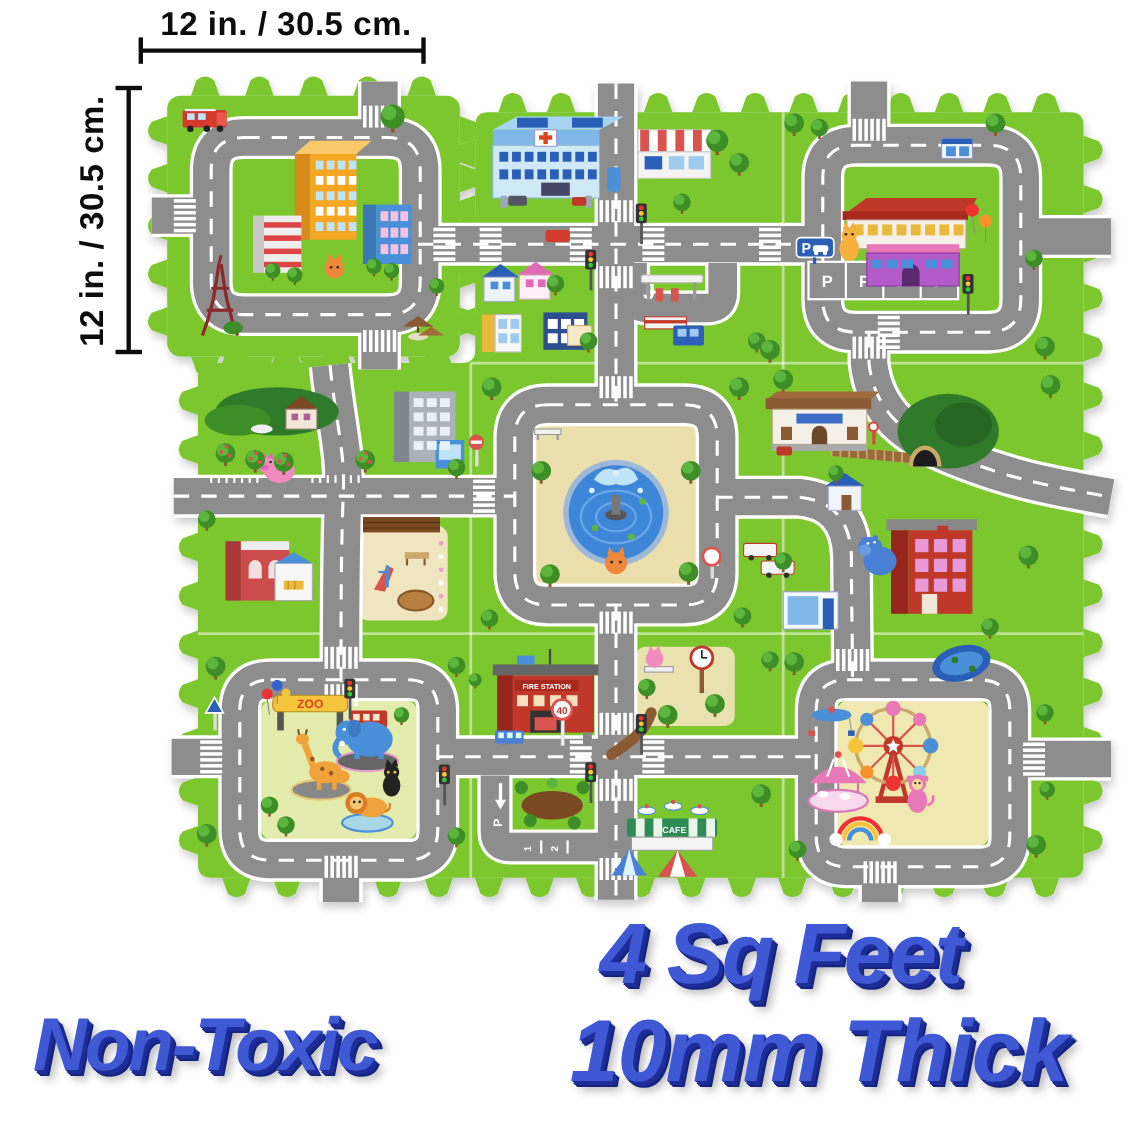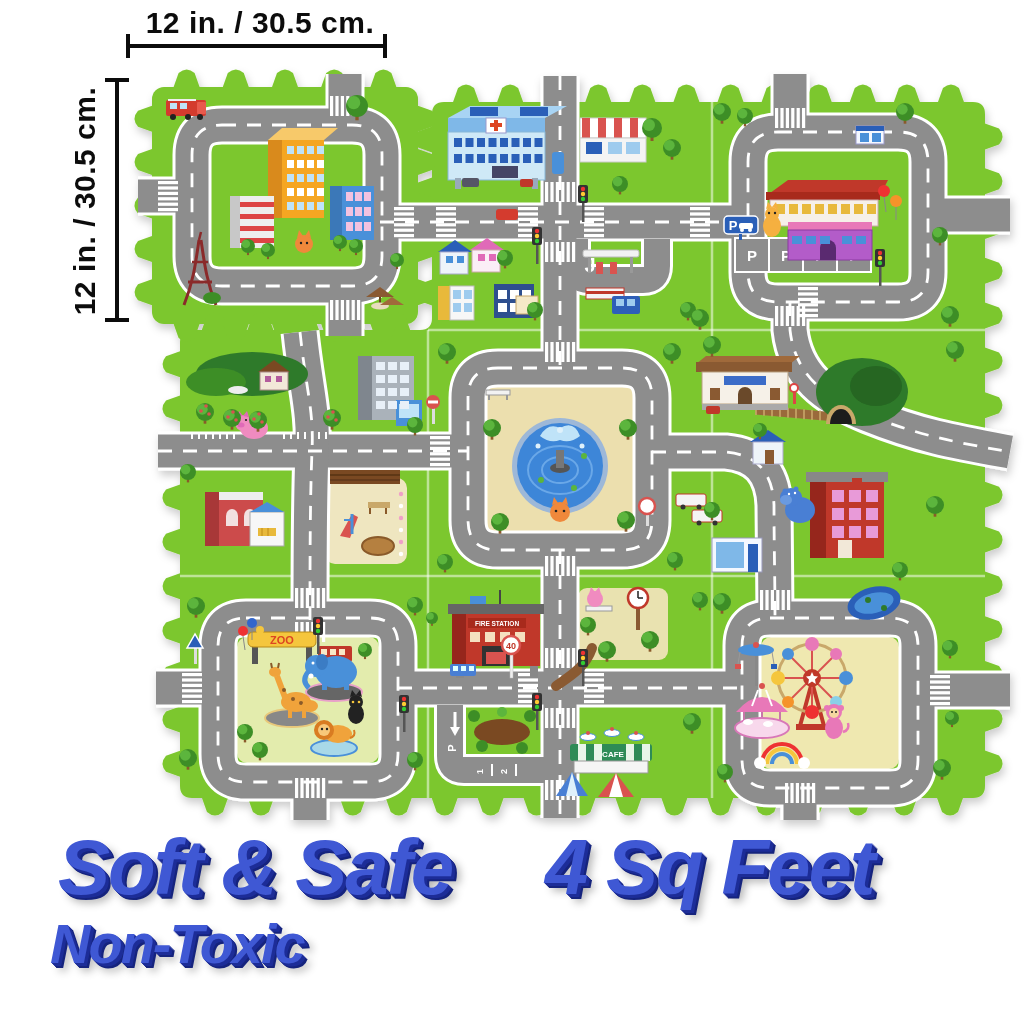--- a/index.html
+++ b/index.html
@@ -1280,7 +1280,6 @@
 <div id="dim-top" class="dim-label">12 in. / 30.5 cm.</div>
 <div id="dim-left" class="dim-label">12 in. / 30.5 cm.</div>
 
-<div id="mk1" class="mk">Soft &amp; Safe</div>
 <div id="mk2" class="mk">Non-Toxic</div>
 <div id="mk3" class="mk">4 Sq Feet</div>
 </div>

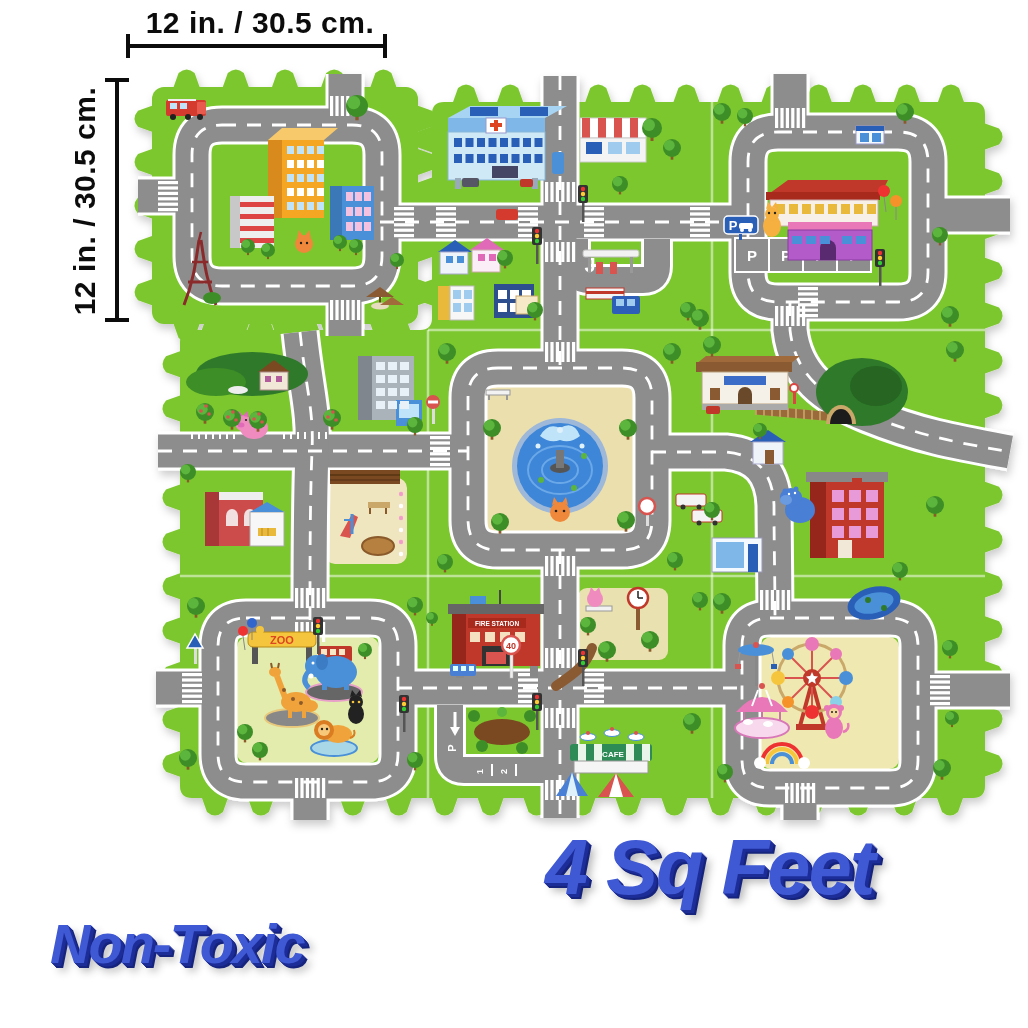--- a/index.html
+++ b/index.html
@@ -18,7 +18,7 @@
         3px 3px 0 var(--blue-sh,#1d2d98),4px 4px 0 #16247e,5px 5px 0 #16247e,
         8px 8px 9px rgba(0,0,0,.30);}
   #mk1{left:58px;top:828px;font-size:78px;}
-  #mk2{left:30px;top:916px;font-size:56px;margin-left:20px;}
+  #mk2{left:30px;top:916px;font-size:68px;}
   #mk3{left:545px;top:828px;font-size:78px;}
   #mk4{left:518px;top:916px;font-size:80px;letter-spacing:-1px;}
 </style>

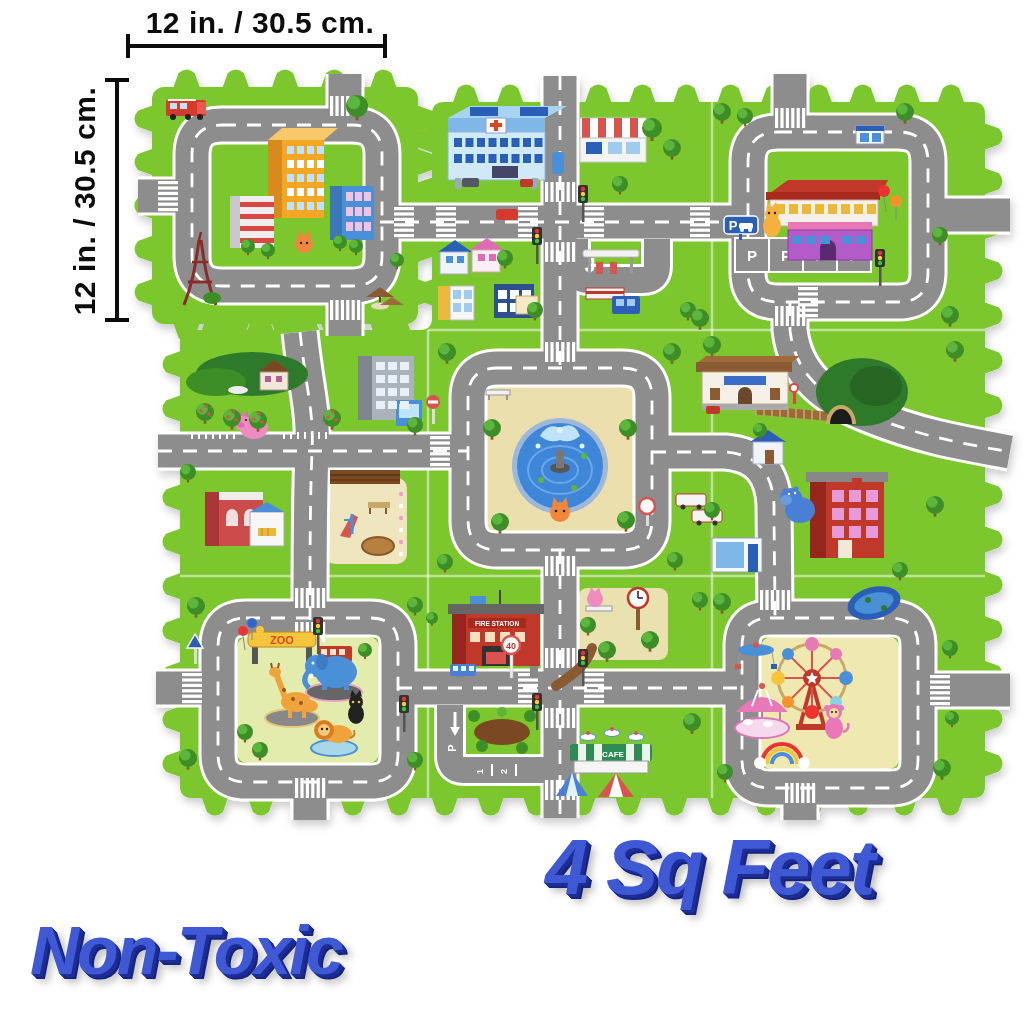--- a/index.html
+++ b/index.html
@@ -1282,6 +1282,7 @@
 
 <div id="mk2" class="mk">Non-Toxic</div>
 <div id="mk3" class="mk">4 Sq Feet</div>
+<div id="mk4" class="mk">10mm Thick</div>
 </div>
 
 </body></html>

